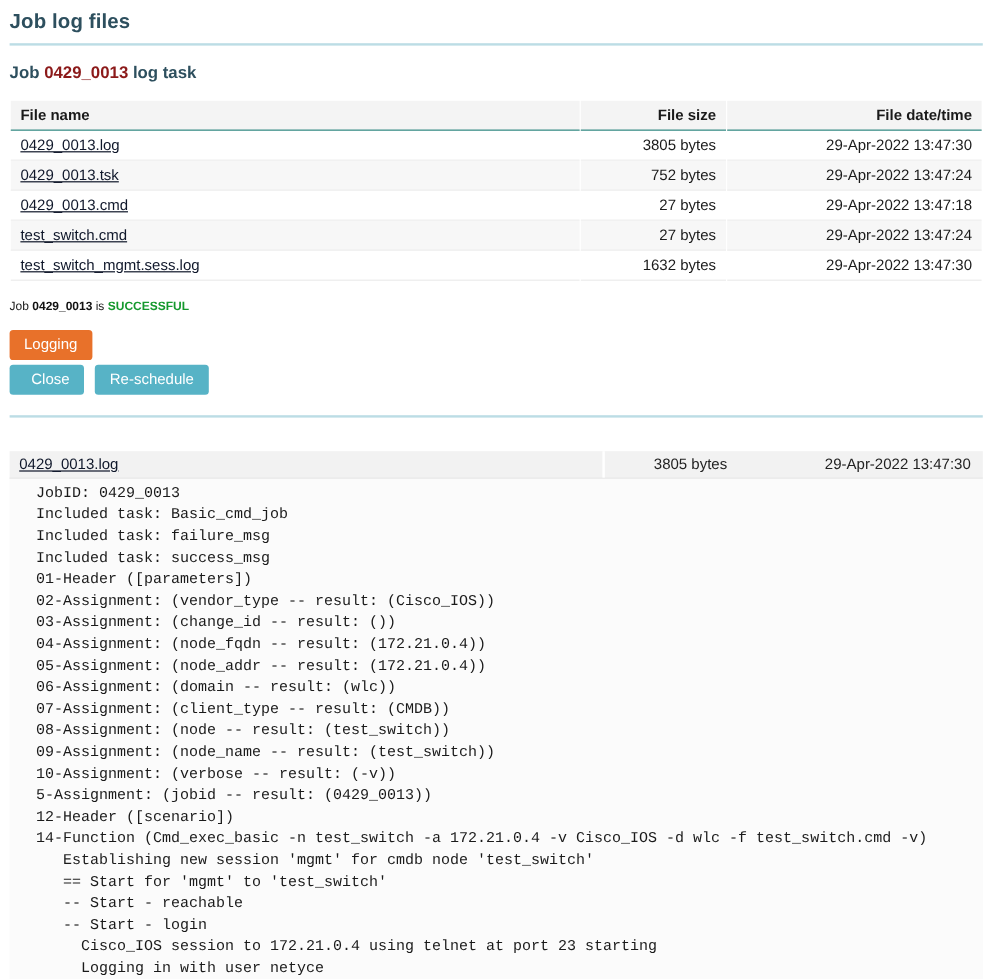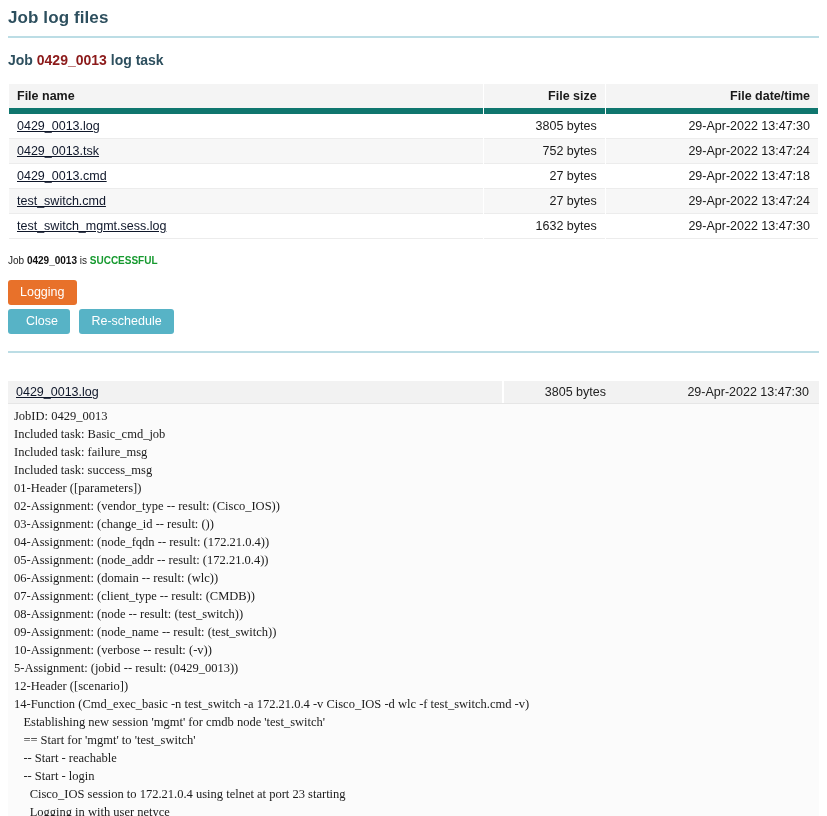--- a/index.html
+++ b/index.html
@@ -62,7 +62,7 @@
     font-size: 12.5px;
     padding: 5px 8px;
     text-align: left;
-    border-bottom: 6px solid #0f766e;
+    border-bottom: 1px solid #0f766e;
     white-space: nowrap;
   }
   .filetable th.num, .filetable td.num { text-align: right; }

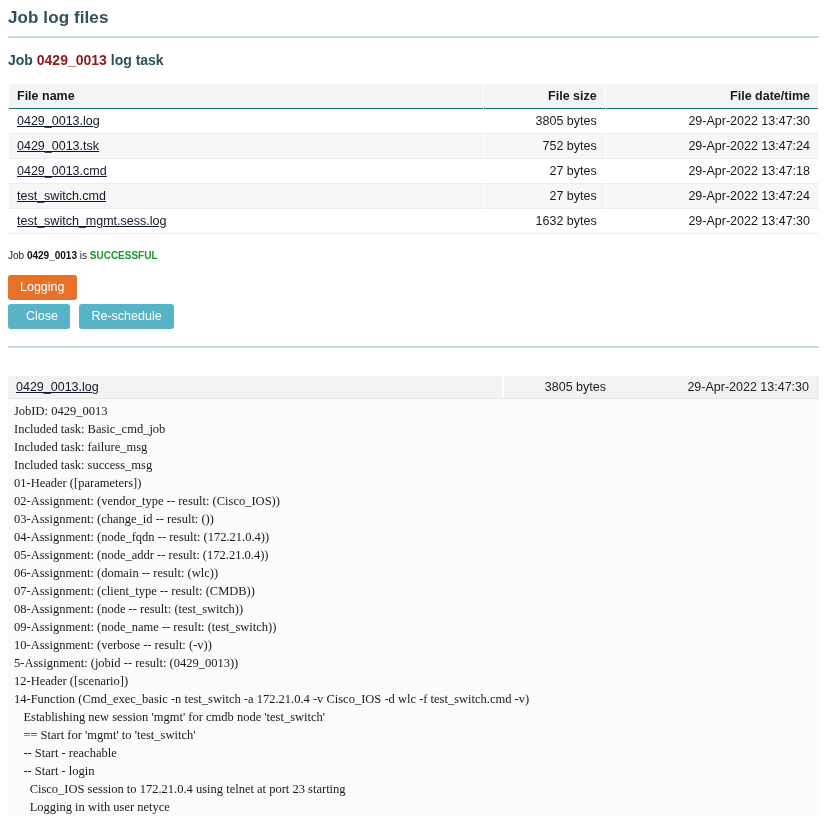--- a/index.html
+++ b/index.html
@@ -138,11 +138,12 @@
     padding: 3px 0 0 6px;
   }
   .logline {
-    font-family: Liberation Serif, serif;
+    font-family: Liberation Mono, monospace;
     font-size: 12.5px;
     line-height: 18px;
     color: #1a1a1a;
     white-space: pre;
+    margin-left: 16px;
   }
 </style>
 </head>

